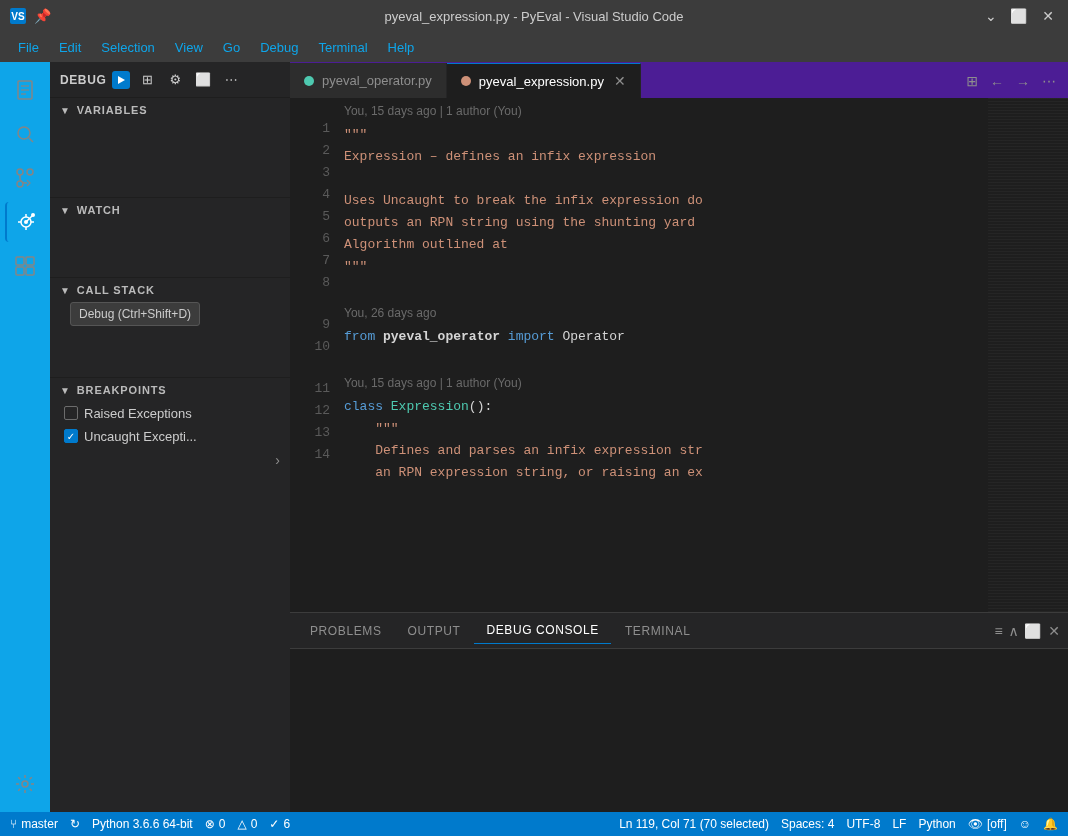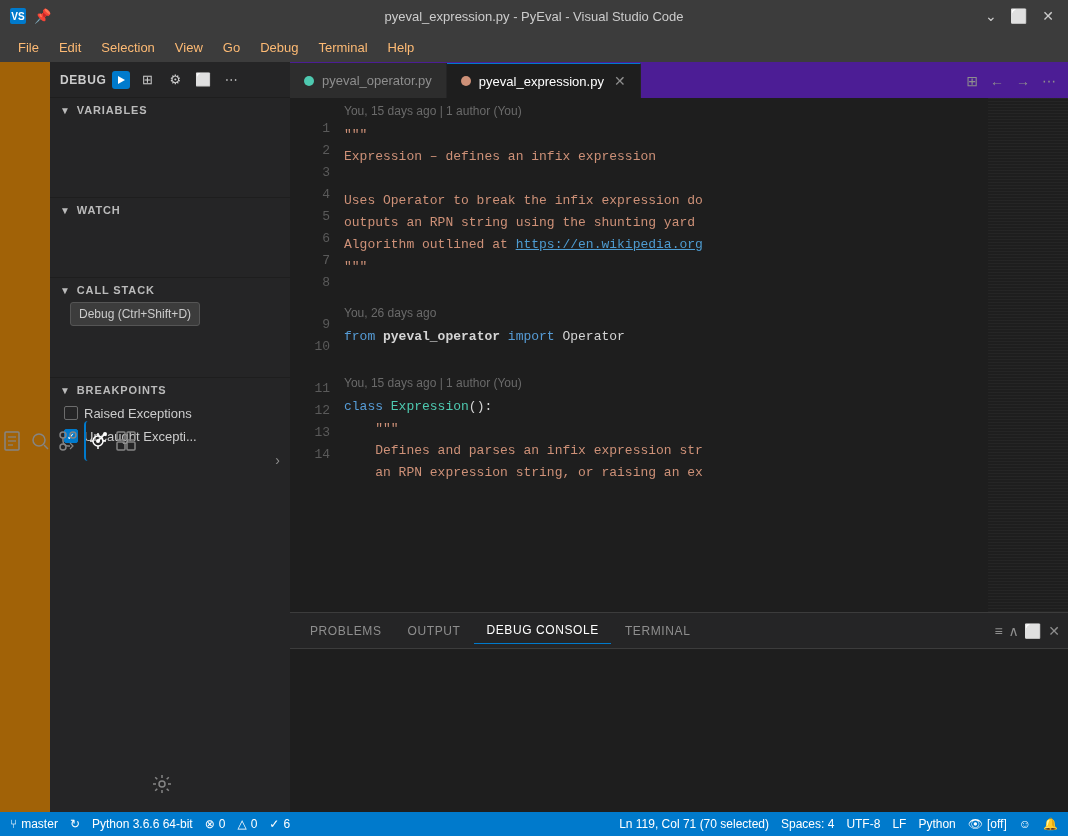--- a/index.html
+++ b/index.html
@@ -77,7 +77,7 @@
     }
     .menu-item {
       font-size: 13px;
-      color: #fdba74;
+      color: #0ea5e9;
       padding: 4px 8px;
       cursor: pointer;
       border-radius: 3px;

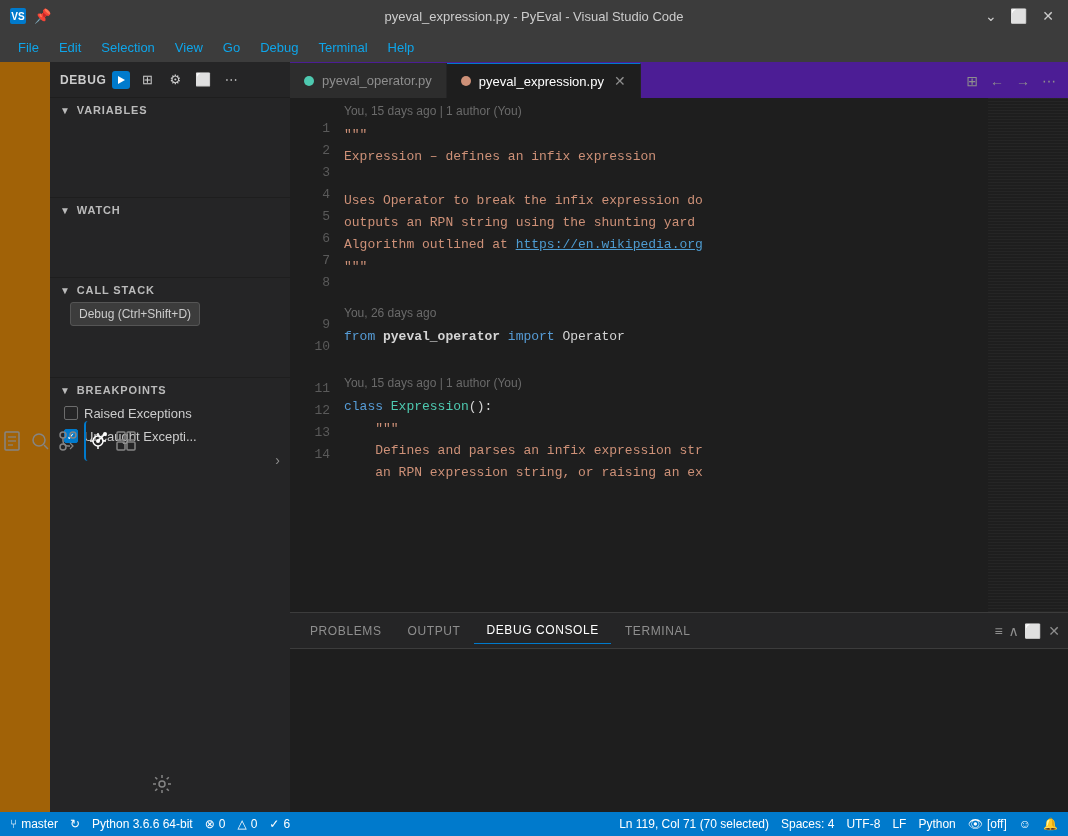--- a/index.html
+++ b/index.html
@@ -666,7 +666,7 @@
           <div class="code-line" style="height:22px;"></div>
 
           <div class="code-line">
-            <span class="c-orange">Uses Operator to break the infix expression do</span>
+            <span class="c-orange">Uses Uncaught to break the infix expression do</span>
           </div>
 
           <div class="code-line">

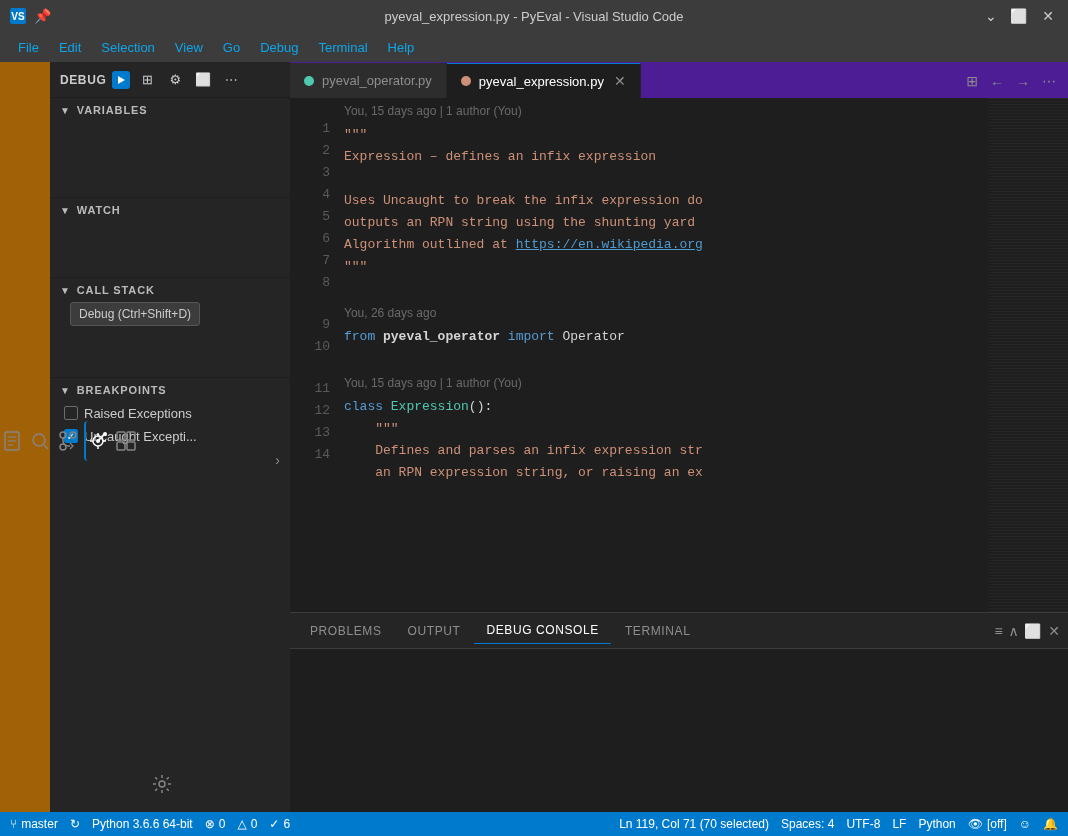--- a/index.html
+++ b/index.html
@@ -675,7 +675,6 @@
 
           <div class="code-line">
             <span class="c-orange">Algorithm outlined at </span>
-            <span class="c-link">https://en.wikipedia.org</span>
           </div>
 
           <div class="code-line">

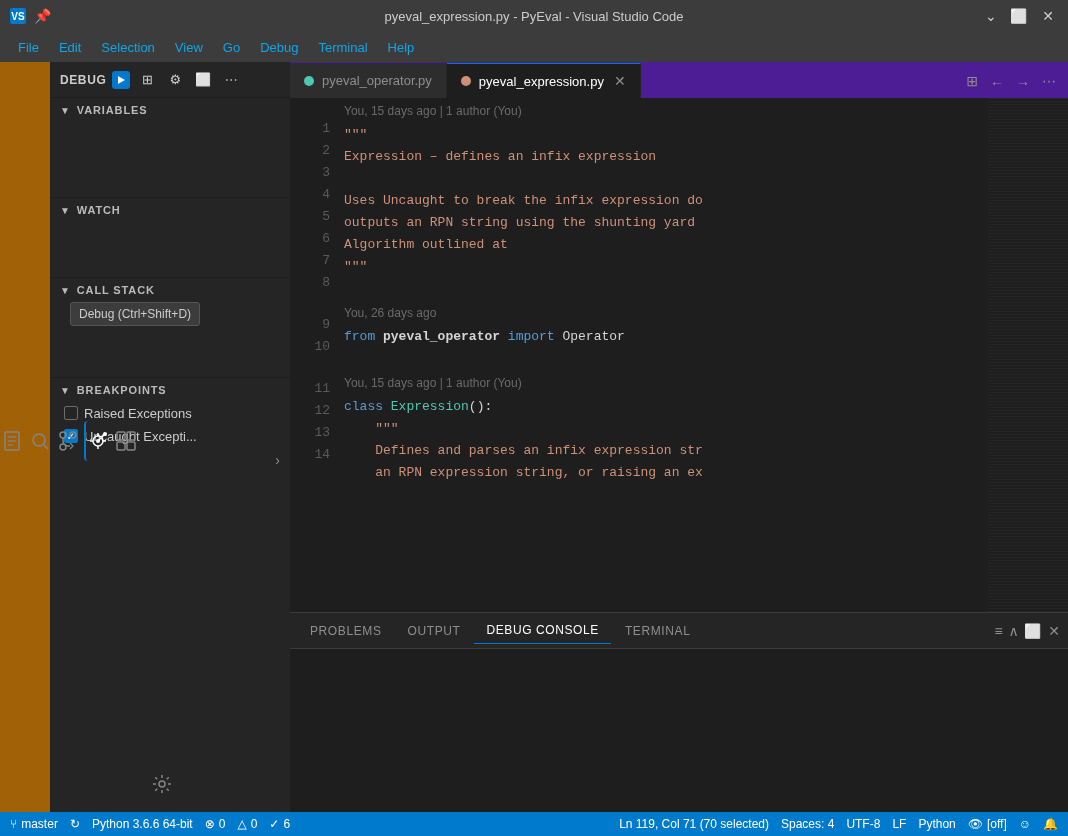--- a/index.html
+++ b/index.html
@@ -93,9 +93,9 @@
     
     .activity-bar {
       width: 50px;
-      background: #a16207;
-      display: flex;
-      flex-direction: row;
+      background: #0ea5e9;
+      display: flex;
+      flex-direction: column;
       align-items: center;
       padding-top: 8px;
       gap: 4px;

